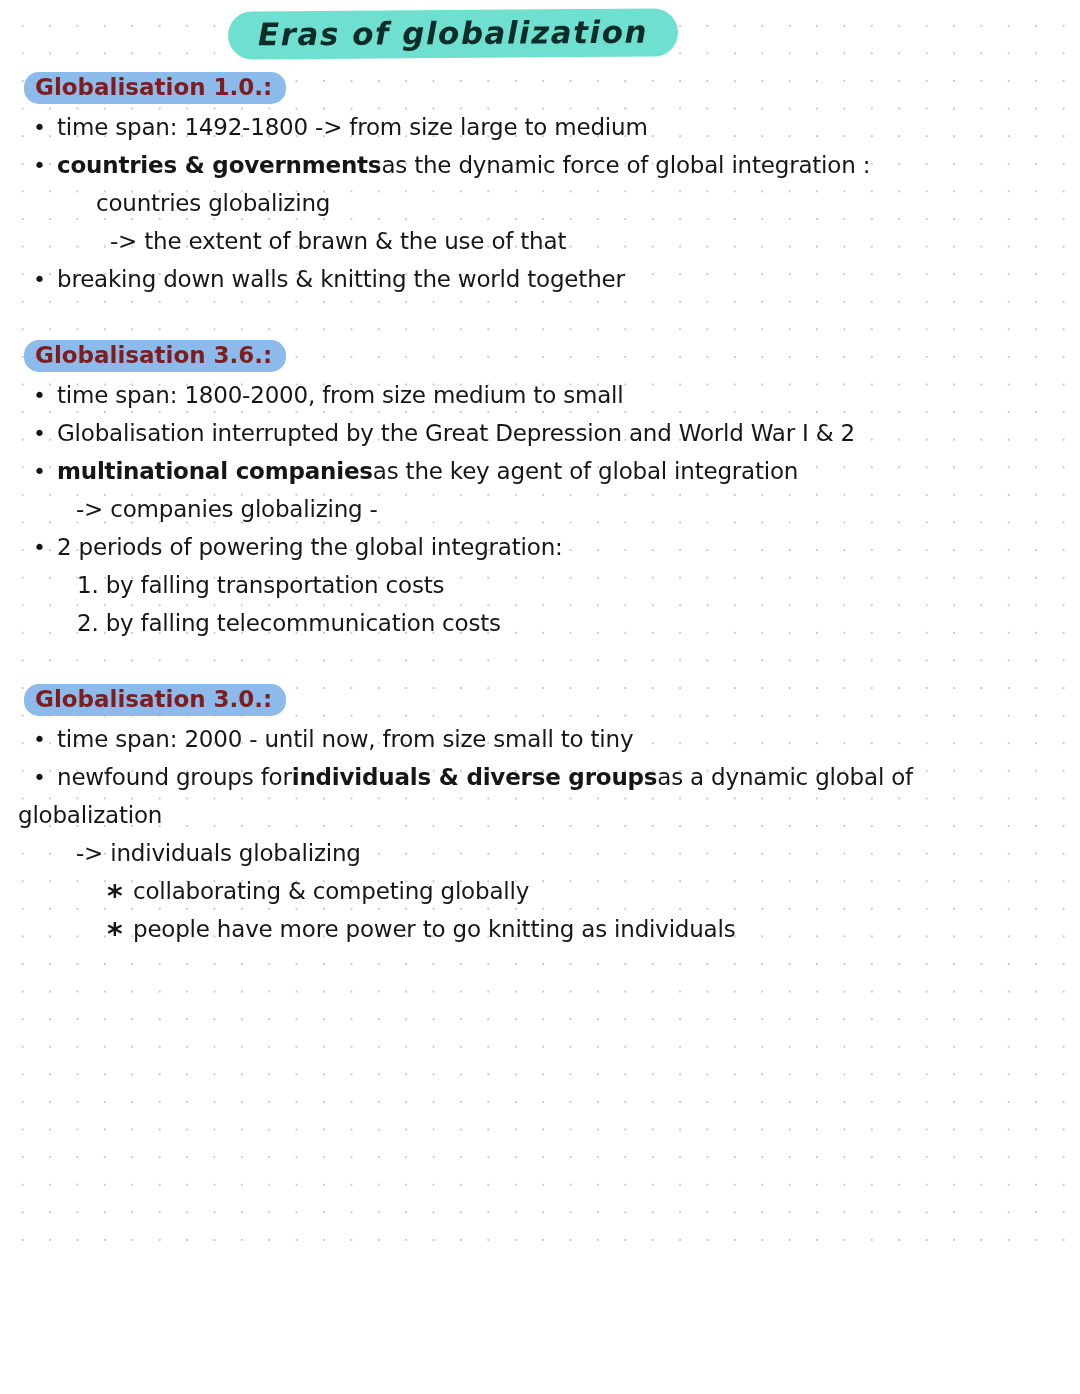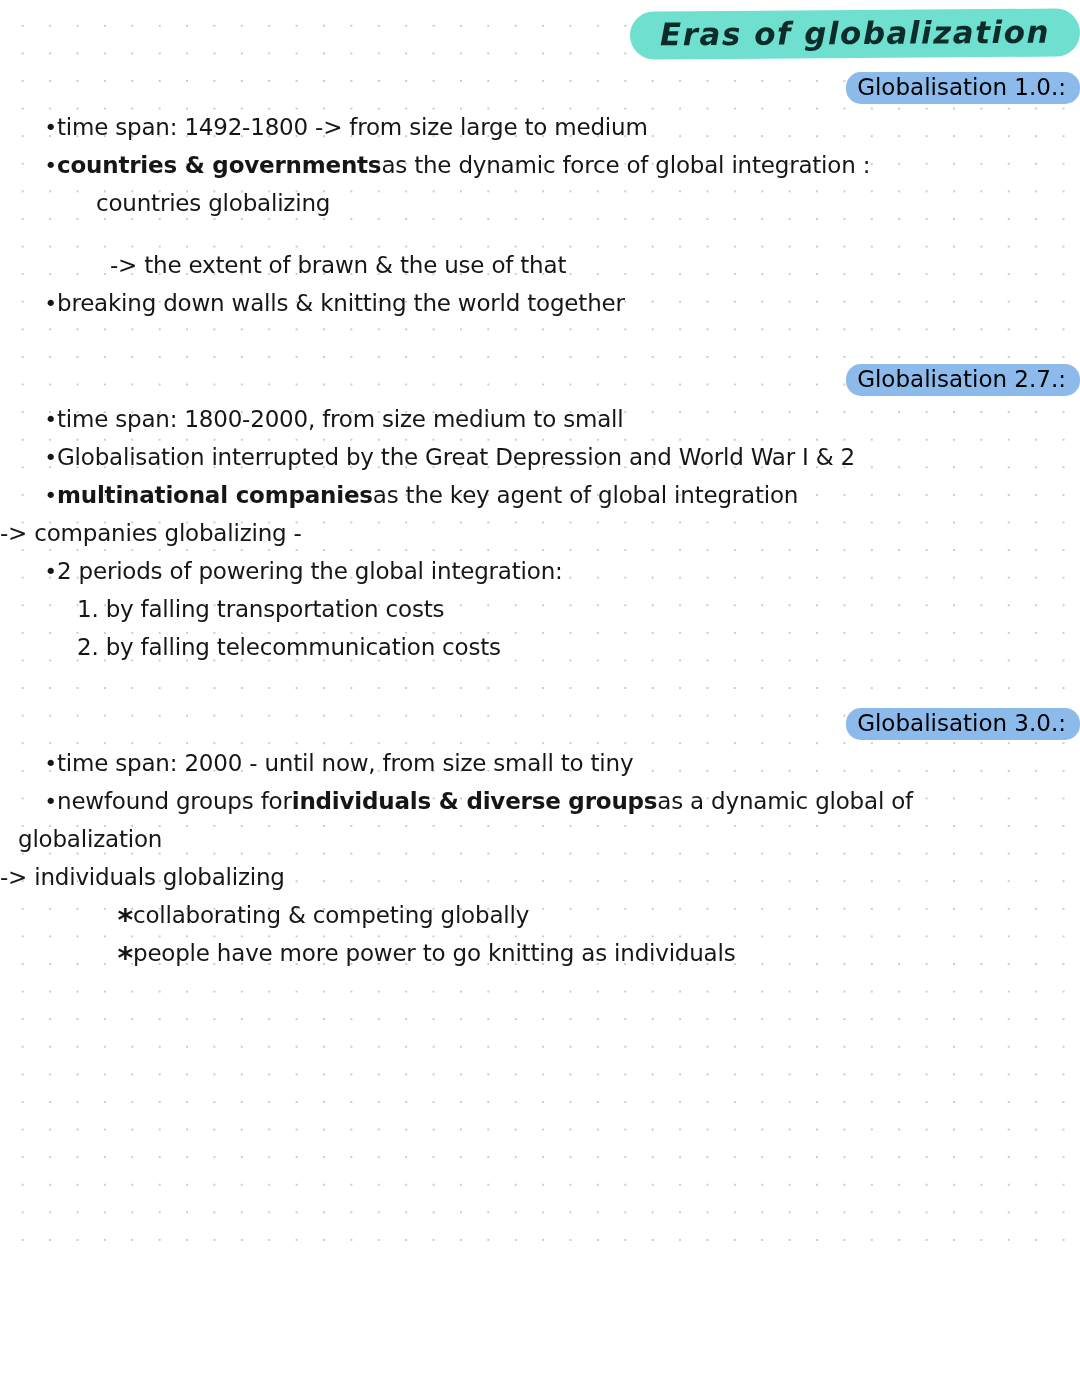--- a/index.html
+++ b/index.html
@@ -20,7 +20,6 @@
     font-family: "DejaVu Sans", sans-serif;
     color: #161616;
     padding-top: 10px;
-    text-align: right;
   }
   .title-row {
     margin-left: 228px;

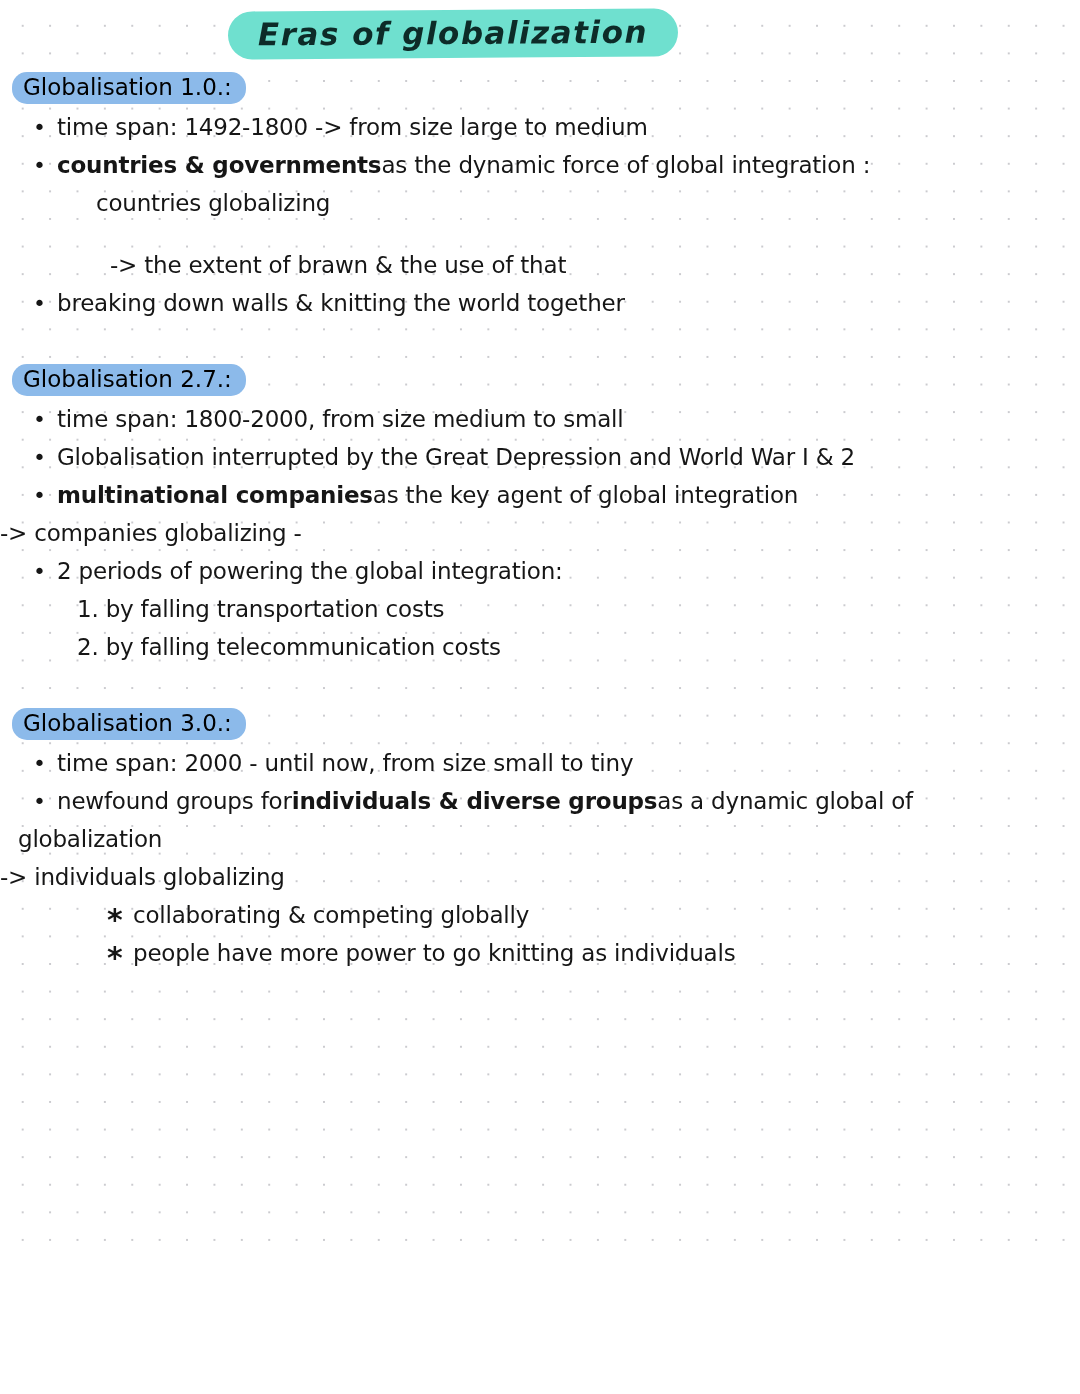--- a/index.html
+++ b/index.html
@@ -44,13 +44,13 @@
   .section-first { margin-top: 10px; }
   .pill {
     display: inline-block;
-    margin-left: 12px;
+    margin-left: 24px;
     background: var(--blue, #8cbaea);
     border-radius: 15px;
     padding: 2px 14px 4px 11px;
     font-size: 23px;
-    font-weight: normal;
-    color: #000000;
+    font-weight: bold;
+    color: #7f1d1d;
   }
   .lines { margin-top: 4px; }
   .line {

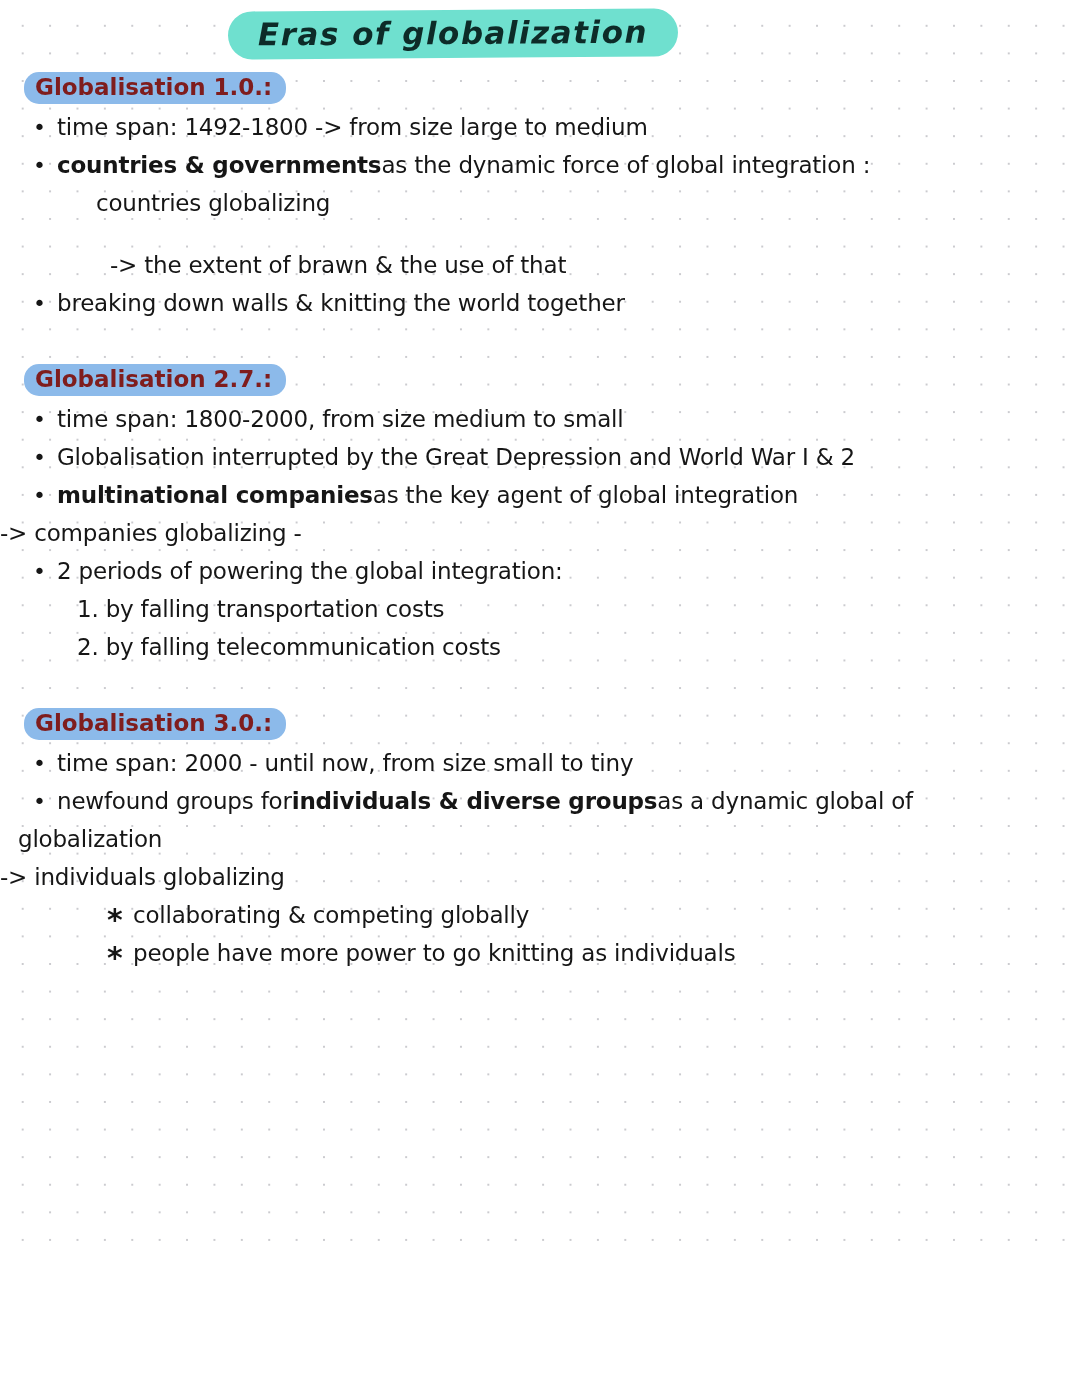--- a/index.html
+++ b/index.html
@@ -68,7 +68,7 @@
   .line.bullet .marker { width: 24px; font-size: 22px; }
   .line.indent { padding-left: 96px; }
   .line.arrow { }
-  .line.arrow-deep { padding-left: 110px; margin-top: 24px; }
+  .line.arrow-deep { padding-left: 110px; }
   .line.numbered { padding-left: 77px; }
   .line.continuation { padding-left: 18px; }
   .line.star { padding-left: 107px; }

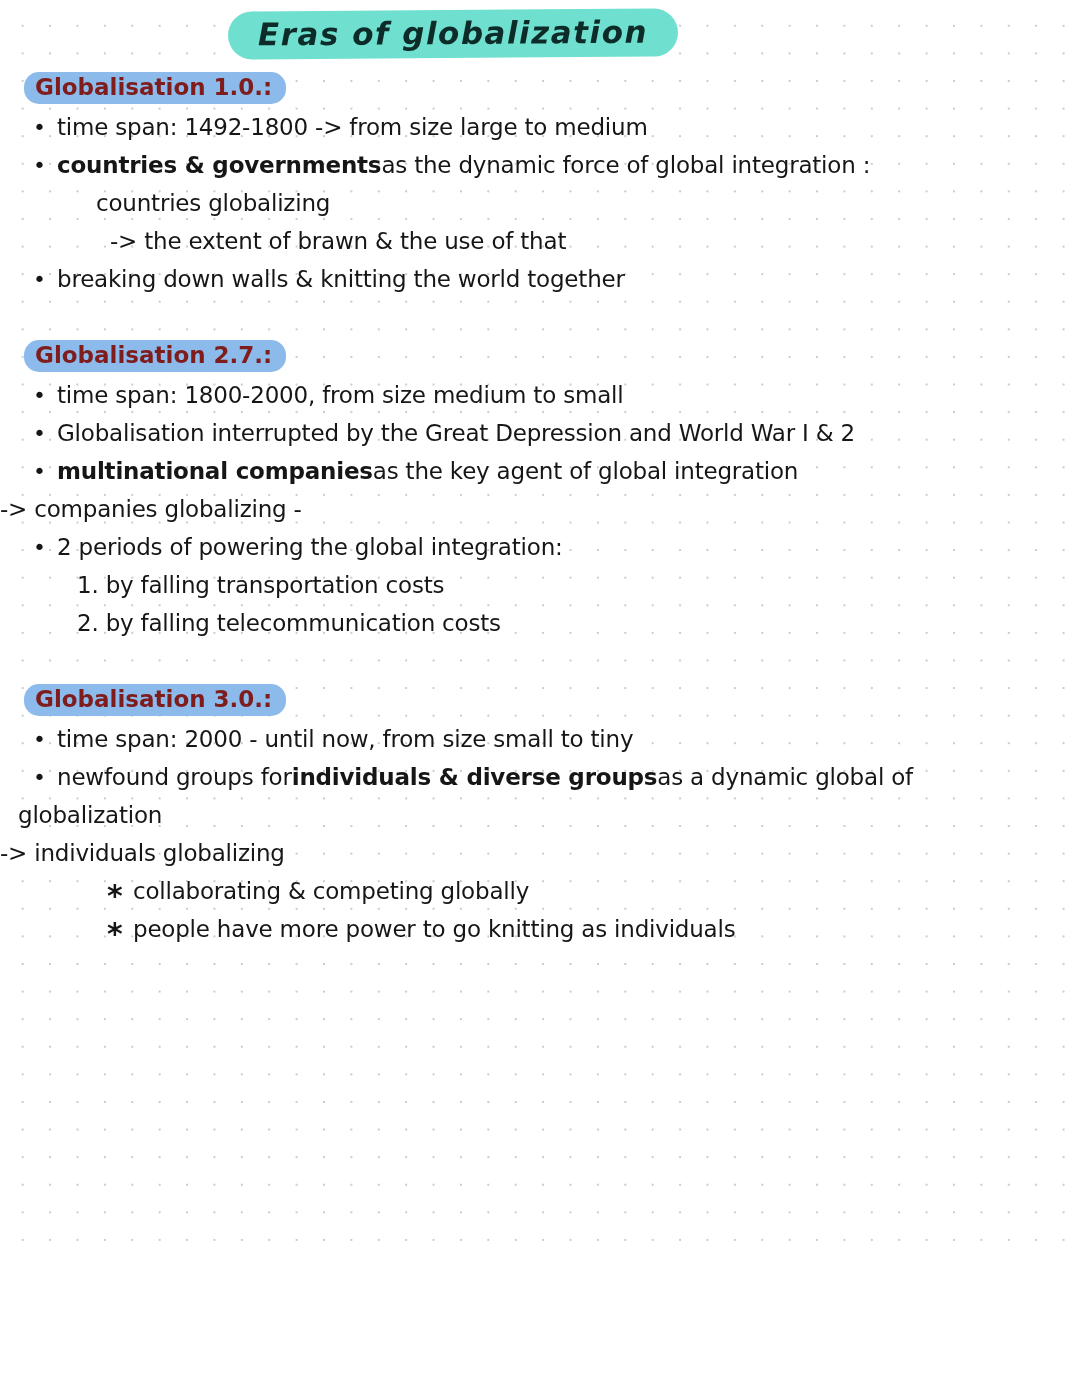--- a/index.html
+++ b/index.html
@@ -118,7 +118,7 @@
   </div>
 
   <div class="section">
-    <span class="pill">Globalisation 2.7.:</span>
+    <span class="pill">Globalisation 3.6.:</span>
     <div class="lines">
         <div class="line bullet">
           <span class="marker">•</span>

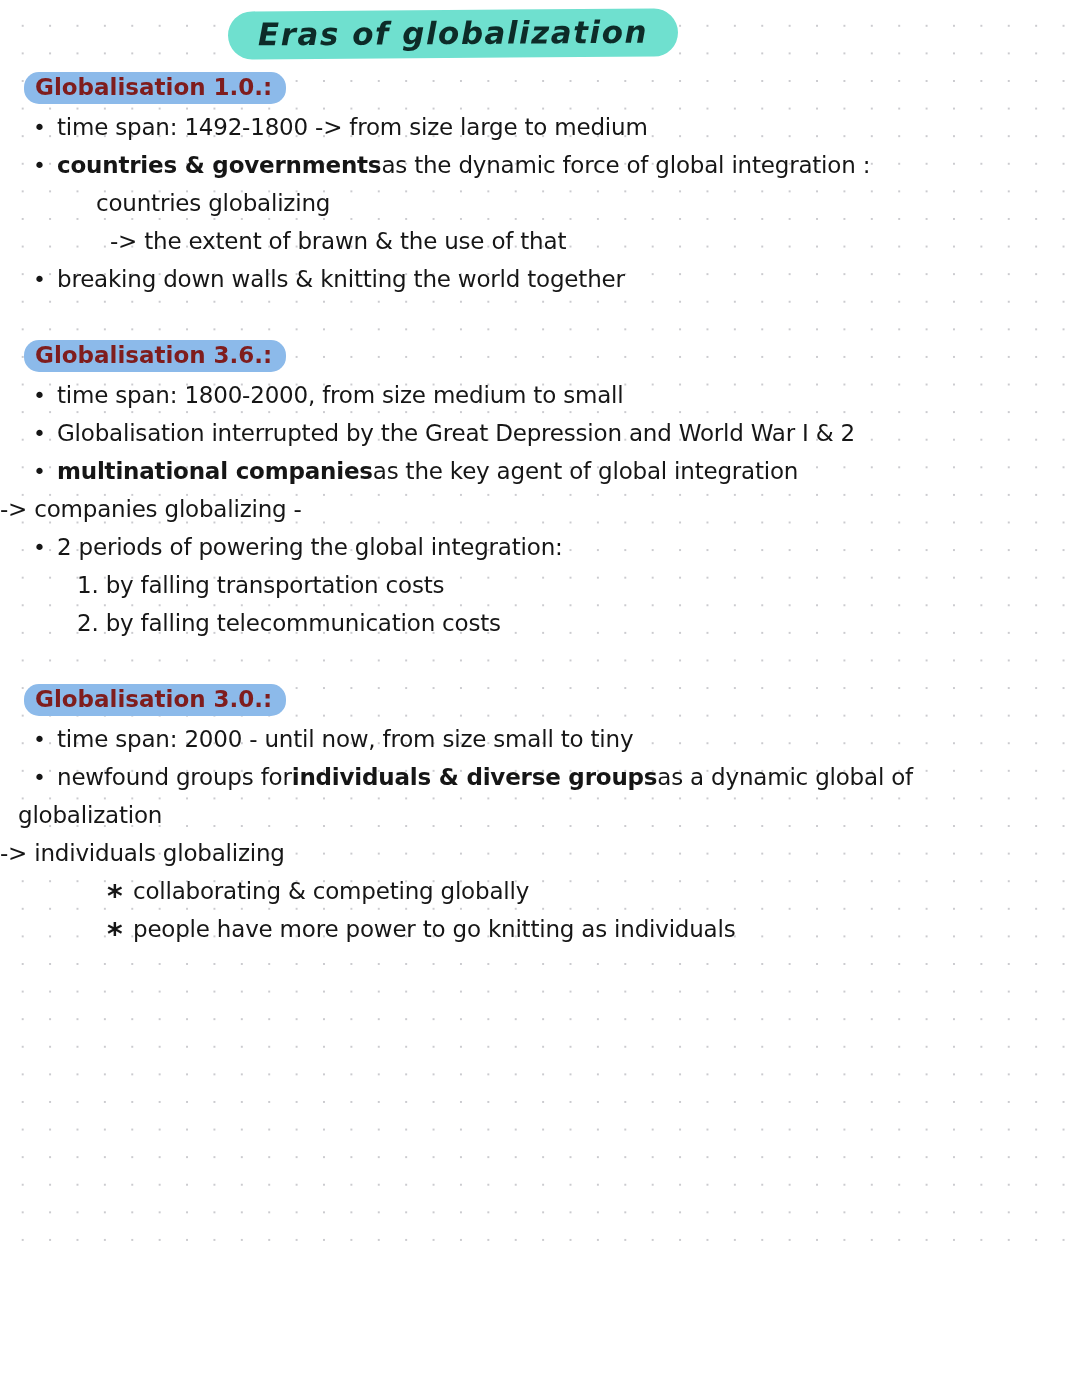--- a/index.html
+++ b/index.html
@@ -67,7 +67,7 @@
   .line.bullet { padding-left: 33px; }
   .line.bullet .marker { width: 24px; font-size: 22px; }
   .line.indent { padding-left: 96px; }
-  .line.arrow { }
+  .line.arrow { padding-left: 76px; }
   .line.arrow-deep { padding-left: 110px; }
   .line.numbered { padding-left: 77px; }
   .line.continuation { padding-left: 18px; }

